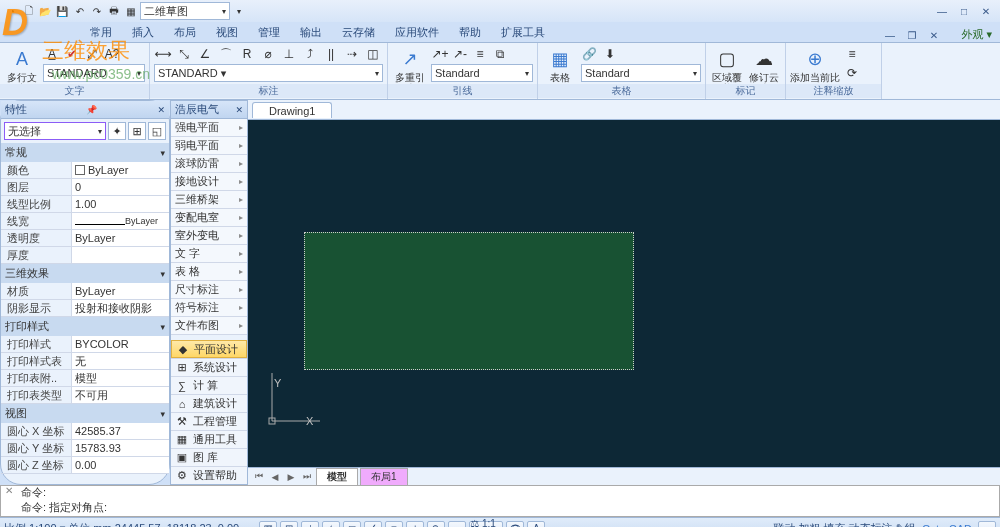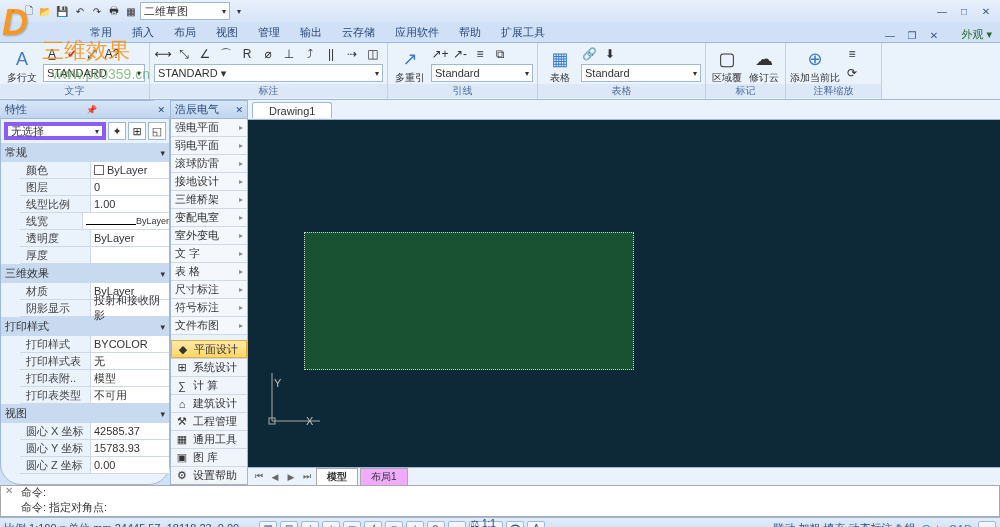--- a/index.html
+++ b/index.html
@@ -47,7 +47,7 @@
 
 .props { width: 170px; border-radius: 21px; }
 .props-top { display: flex; padding: 3px; gap: 2px; }
-.props-combo { flex: 1; height: 18px; border: 4px solid #8b5cf6; background: #fff; display: flex; align-items: center; padding: 0 3px; }
+.props-combo { flex: 1; height: 18px; border: 1px solid #8b5cf6; background: #fff; display: flex; align-items: center; padding: 0 3px; }
 .props-icobtn { width: 18px; height: 18px; border: 1px solid #a0b8d8; background: #fff; display: flex; align-items: center; justify-content: center; cursor: pointer; font-size: 11px; }
 .props-body { overflow-y: auto; flex: 1; }
 .pgroup-hdr { background: #c8daf0; padding: 2px 4px; font-size: 11px; display: flex; align-items: center; cursor: pointer; }

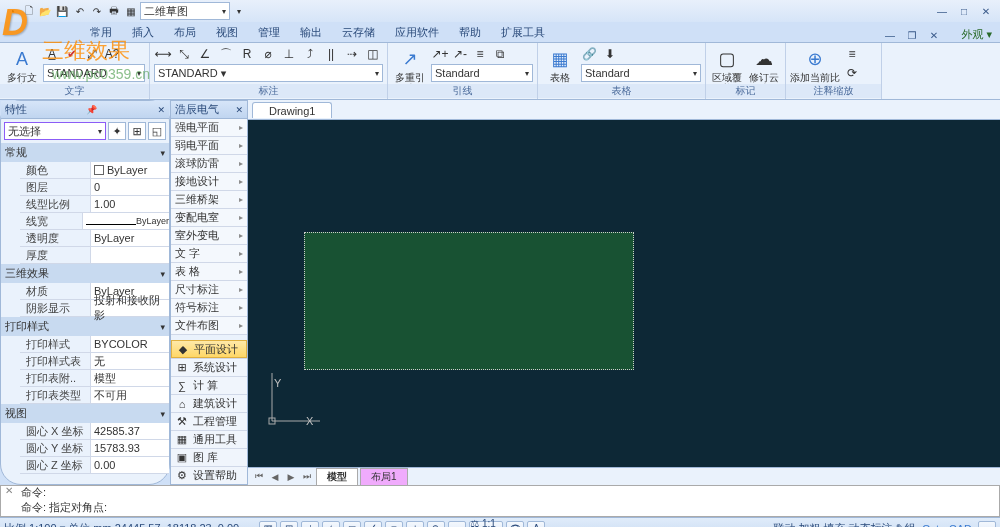--- a/index.html
+++ b/index.html
@@ -52,7 +52,7 @@
 .props-body { overflow-y: auto; flex: 1; }
 .pgroup-hdr { background: #c8daf0; padding: 2px 4px; font-size: 11px; display: flex; align-items: center; cursor: pointer; }
 .pgroup-hdr::after { content: "▾"; margin-left: auto; font-size: 9px; }
-.prow { display: flex; border-bottom: 1px solid #d0d8e8; height: 17px; align-items: center; margin-left: 19px; }
+.prow { display: flex; border-bottom: 1px solid #d0d8e8; height: 17px; align-items: center; }
 .prow-l { width: 70px; padding-left: 6px; font-size: 11px; color: #444; }
 .prow-v { flex: 1; padding-left: 3px; font-size: 11px; background: #fff; height: 100%; display: flex; align-items: center; border-left: 1px solid #d0d8e8; }
 .swatch { width: 10px; height: 10px; border: 1px solid #666; background: #fff; margin-right: 3px; }

